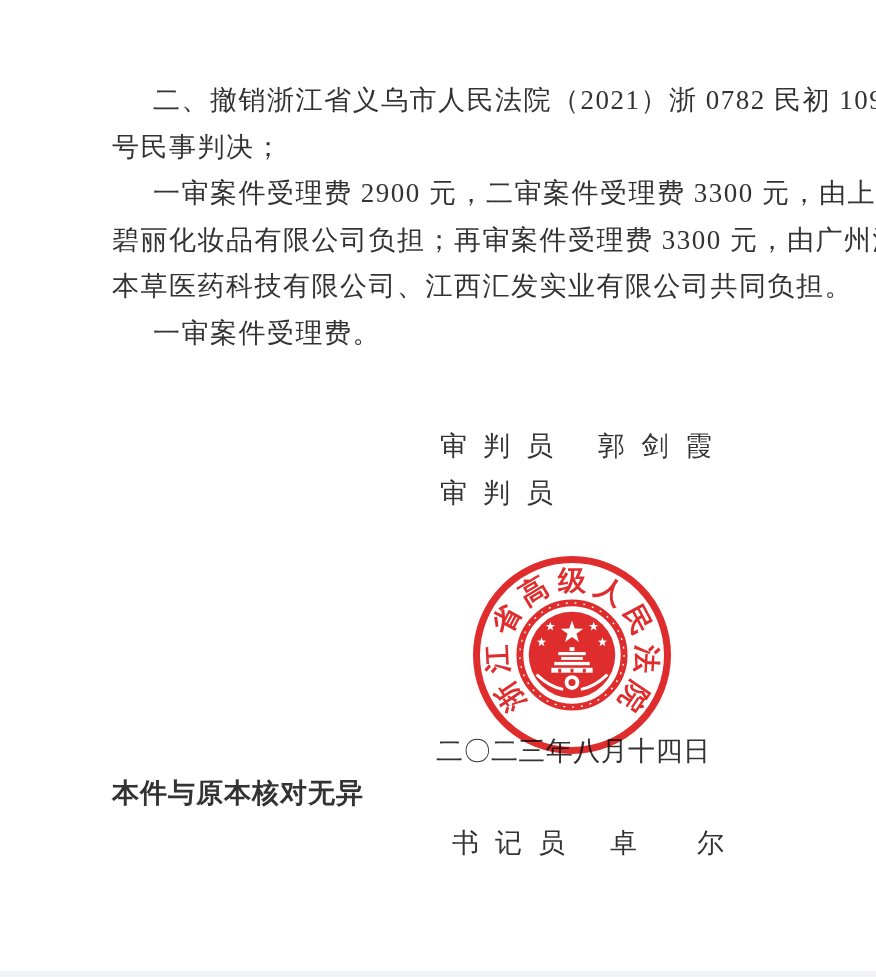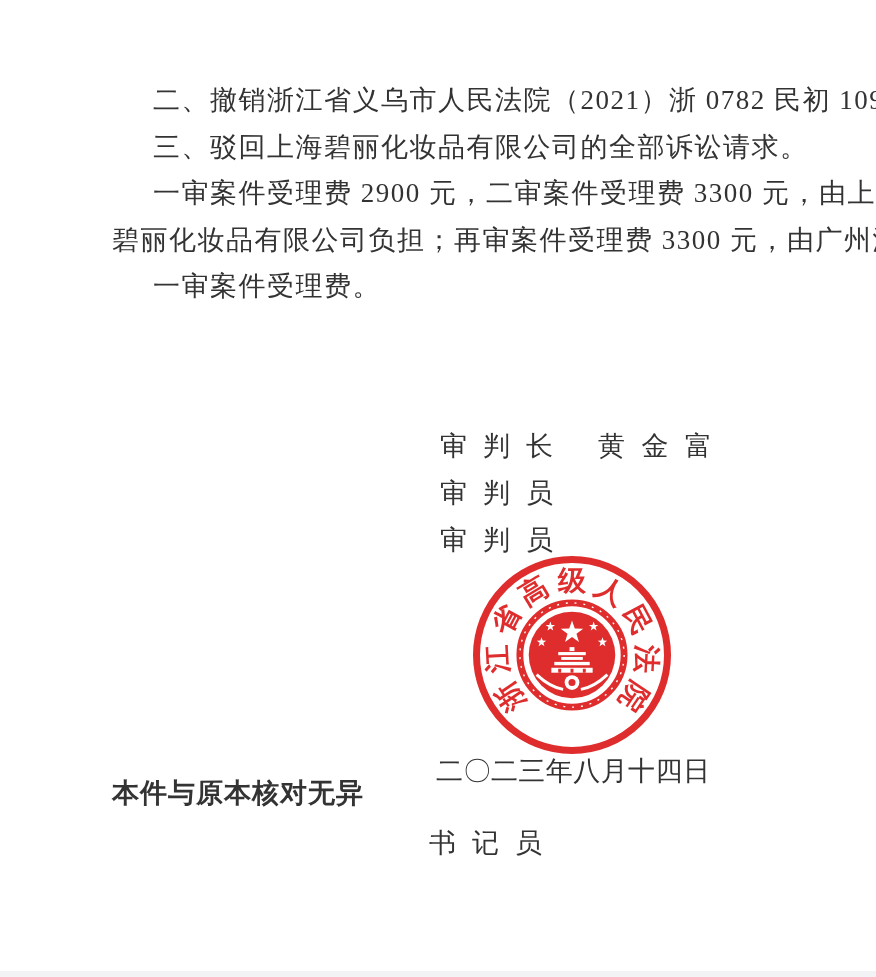--- a/index.html
+++ b/index.html
@@ -74,6 +74,7 @@
 
   <main class="body-text">
     <p class="indent">二、撤销浙江省义乌市人民法院（2021）浙 0782 民初 10924</p>
+    <p>号民事判决；</p>
     <p class="indent">三、驳回上海碧丽化妆品有限公司的全部诉讼请求。</p>
     <p class="indent">一审案件受理费 2900 元，二审案件受理费 3300 元，由上海</p>
     <p>碧丽化妆品有限公司负担；再审案件受理费 3300 元，由广州汤臣</p>

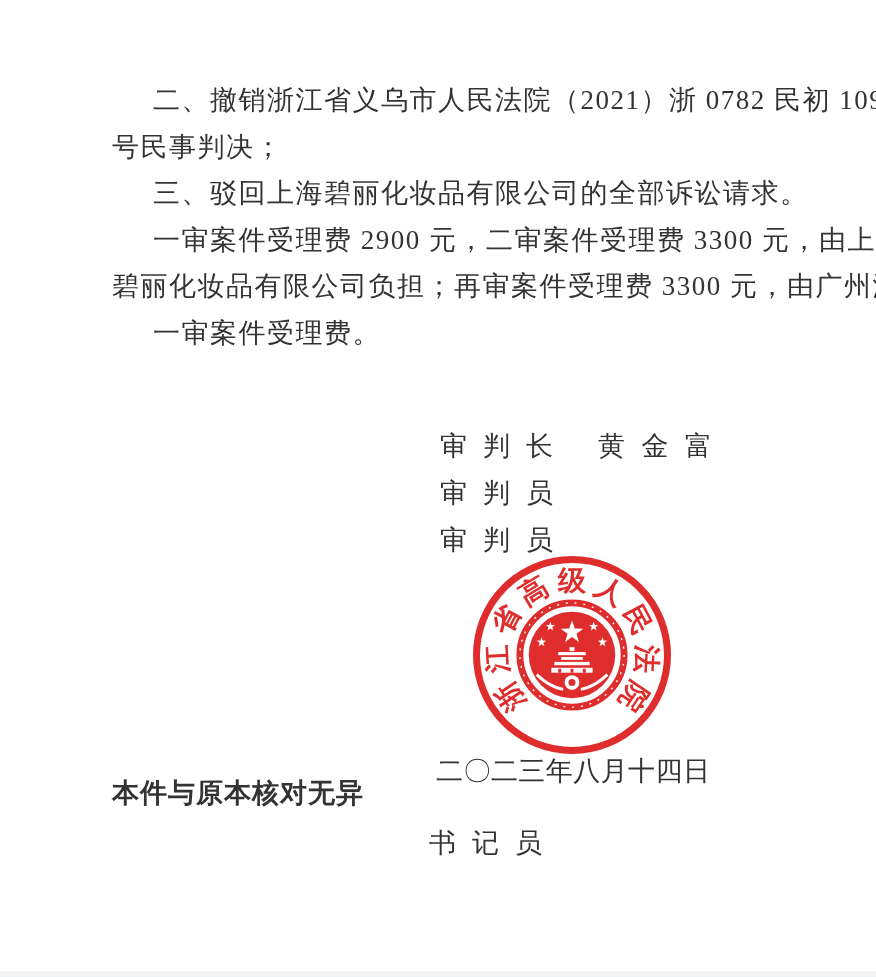--- a/index.html
+++ b/index.html
@@ -75,7 +75,6 @@
   <main class="body-text">
     <p class="indent">二、撤销浙江省义乌市人民法院（2021）浙 0782 民初 10924</p>
     <p>号民事判决；</p>
-    <p class="indent">三、驳回上海碧丽化妆品有限公司的全部诉讼请求。</p>
     <p class="indent">一审案件受理费 2900 元，二审案件受理费 3300 元，由上海</p>
     <p>碧丽化妆品有限公司负担；再审案件受理费 3300 元，由广州汤臣</p>
     <p class="indent">一审案件受理费。</p>

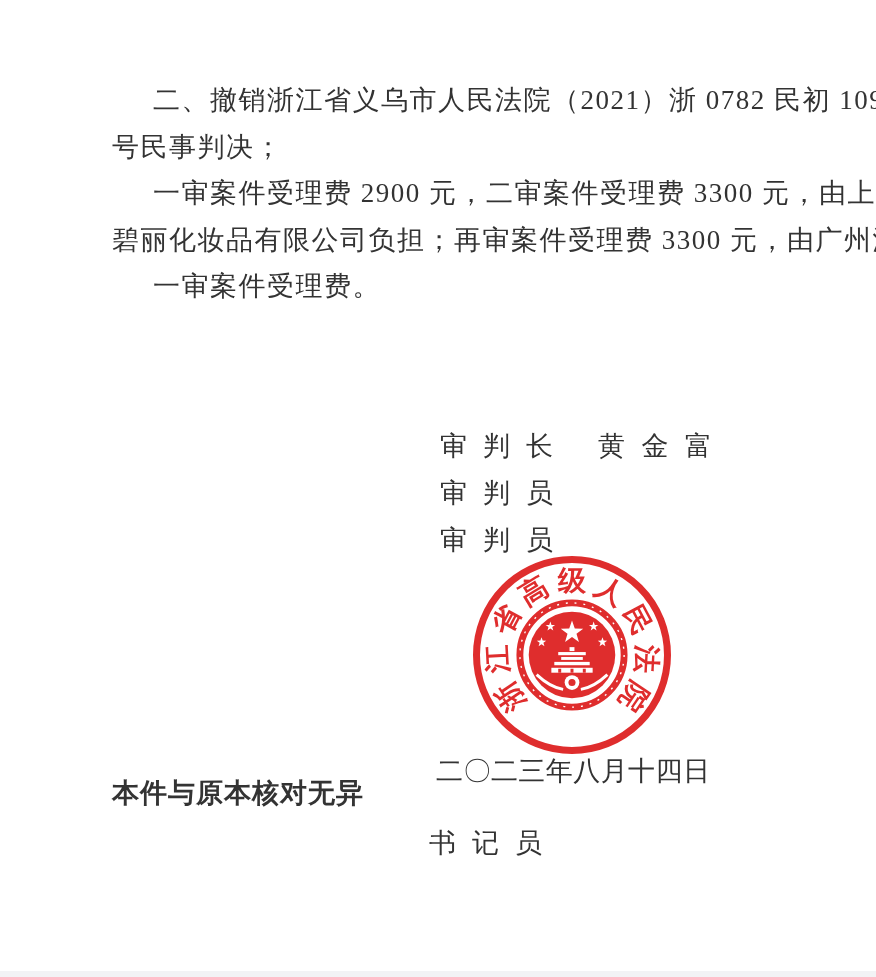--- a/index.html
+++ b/index.html
@@ -77,6 +77,7 @@
     <p>号民事判决；</p>
     <p class="indent">一审案件受理费 2900 元，二审案件受理费 3300 元，由上海</p>
     <p>碧丽化妆品有限公司负担；再审案件受理费 3300 元，由广州汤臣</p>
+    <p>本草医药科技有限公司、江西汇发实业有限公司共同负担。</p>
     <p class="indent">一审案件受理费。</p>
   </main>
 

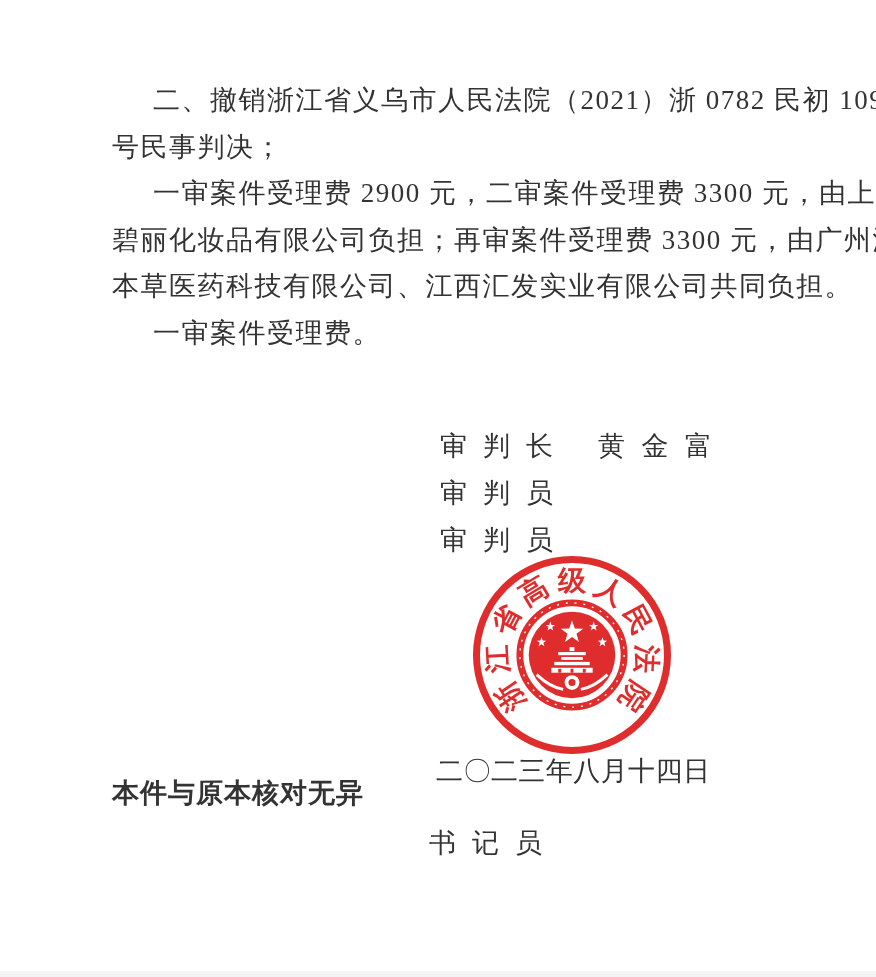--- a/index.html
+++ b/index.html
@@ -83,10 +83,6 @@
 
   <section class="signatures">
     <div class="sig-row">
-      <span class="sig-role">审判长</span>
-      <span class="sig-name">黄金富</span>
-    </div>
-    <div class="sig-row">
       <span class="sig-role">审判员</span>
     </div>
     <div class="sig-row">

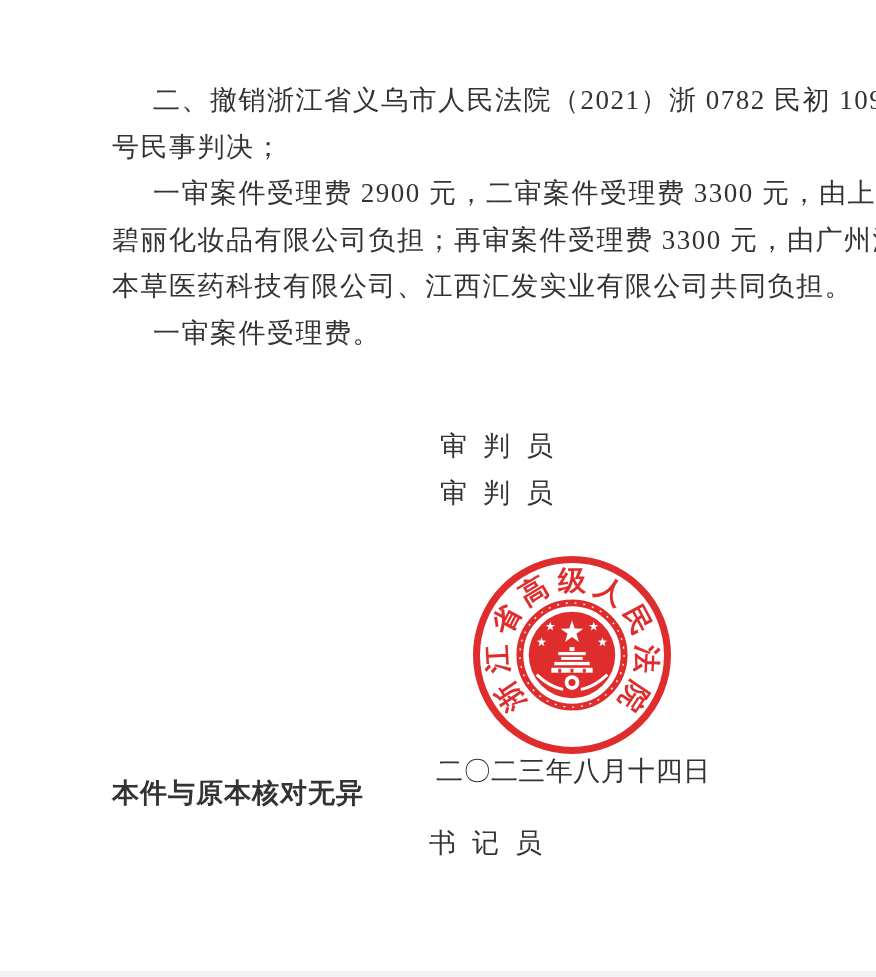--- a/index.html
+++ b/index.html
@@ -84,6 +84,7 @@
   <section class="signatures">
     <div class="sig-row">
       <span class="sig-role">审判员</span>
+      <span class="sig-name">郭剑霞</span>
     </div>
     <div class="sig-row">
       <span class="sig-role">审判员</span>

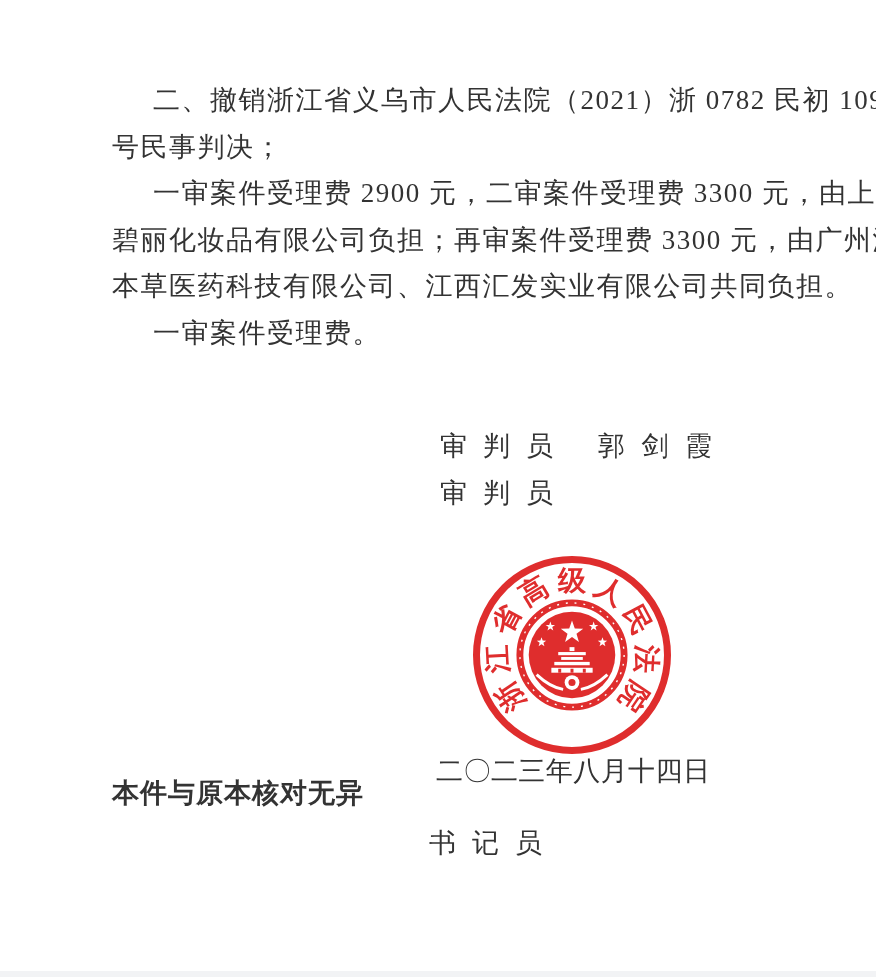--- a/index.html
+++ b/index.html
@@ -34,7 +34,6 @@
     font-size:27px;line-height:40px;
     text-align:justify;text-align-last:justify;
     z-index:1;
-    margin-top:20px;
   }
 
   

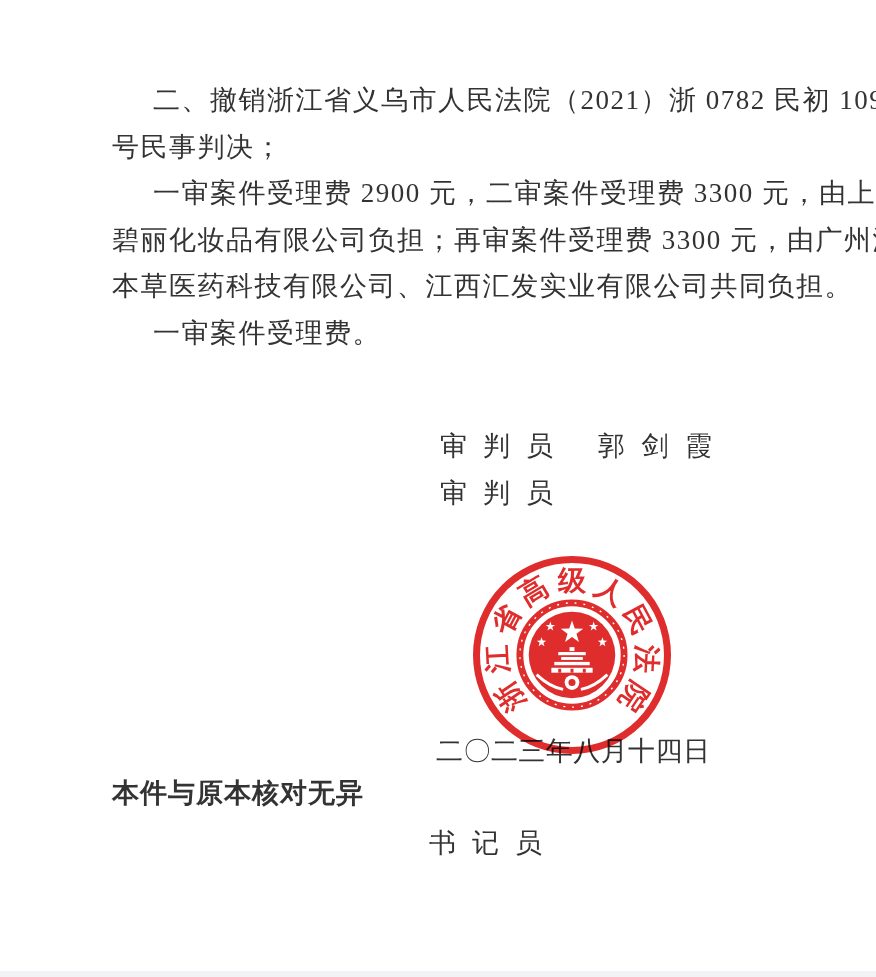--- a/index.html
+++ b/index.html
@@ -43,7 +43,7 @@
   }
 
   
-  .clerk-row{position:absolute;left:429px;top:819px;display:flex;align-items:center;height:47px;font-size:27px;}
+  .clerk-row{position:absolute;left:452px;top:819px;display:flex;align-items:center;height:47px;font-size:27px;}
 
   
   .seal{

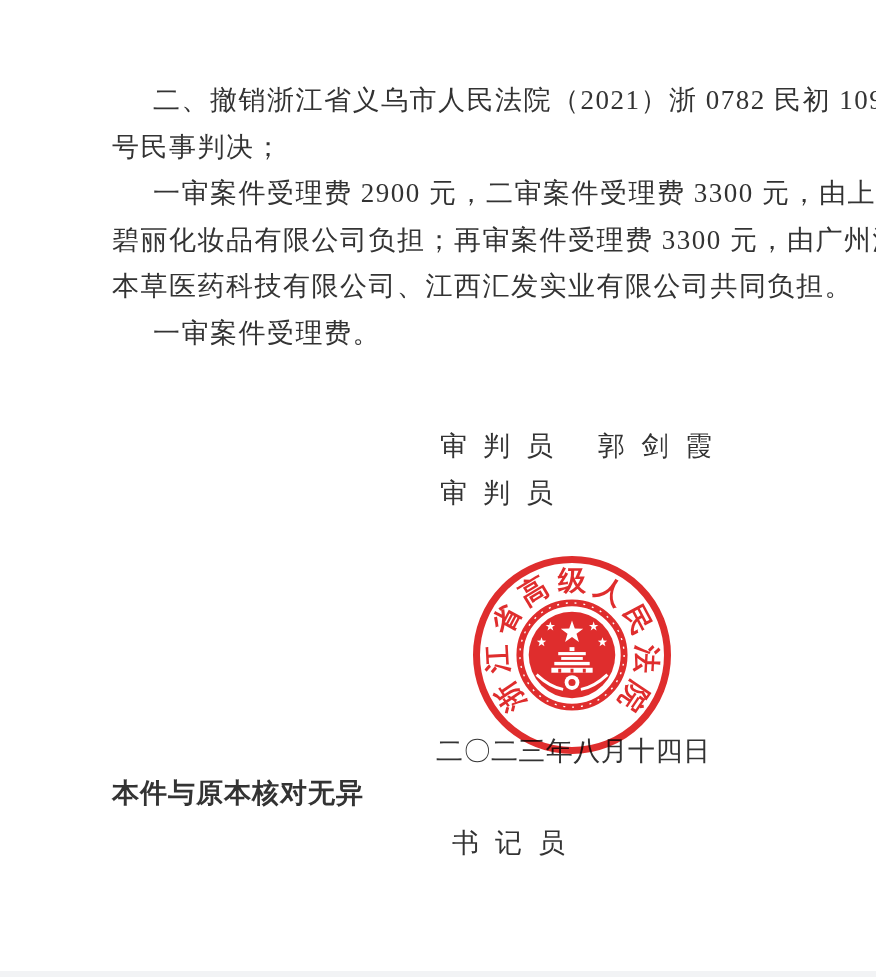--- a/index.html
+++ b/index.html
@@ -96,6 +96,7 @@
 
   <div class="clerk-row">
     <span class="sig-role">书记员</span>
+    <span class="sig-name">卓尔</span>
   </div>
 
   <div class="seal">

